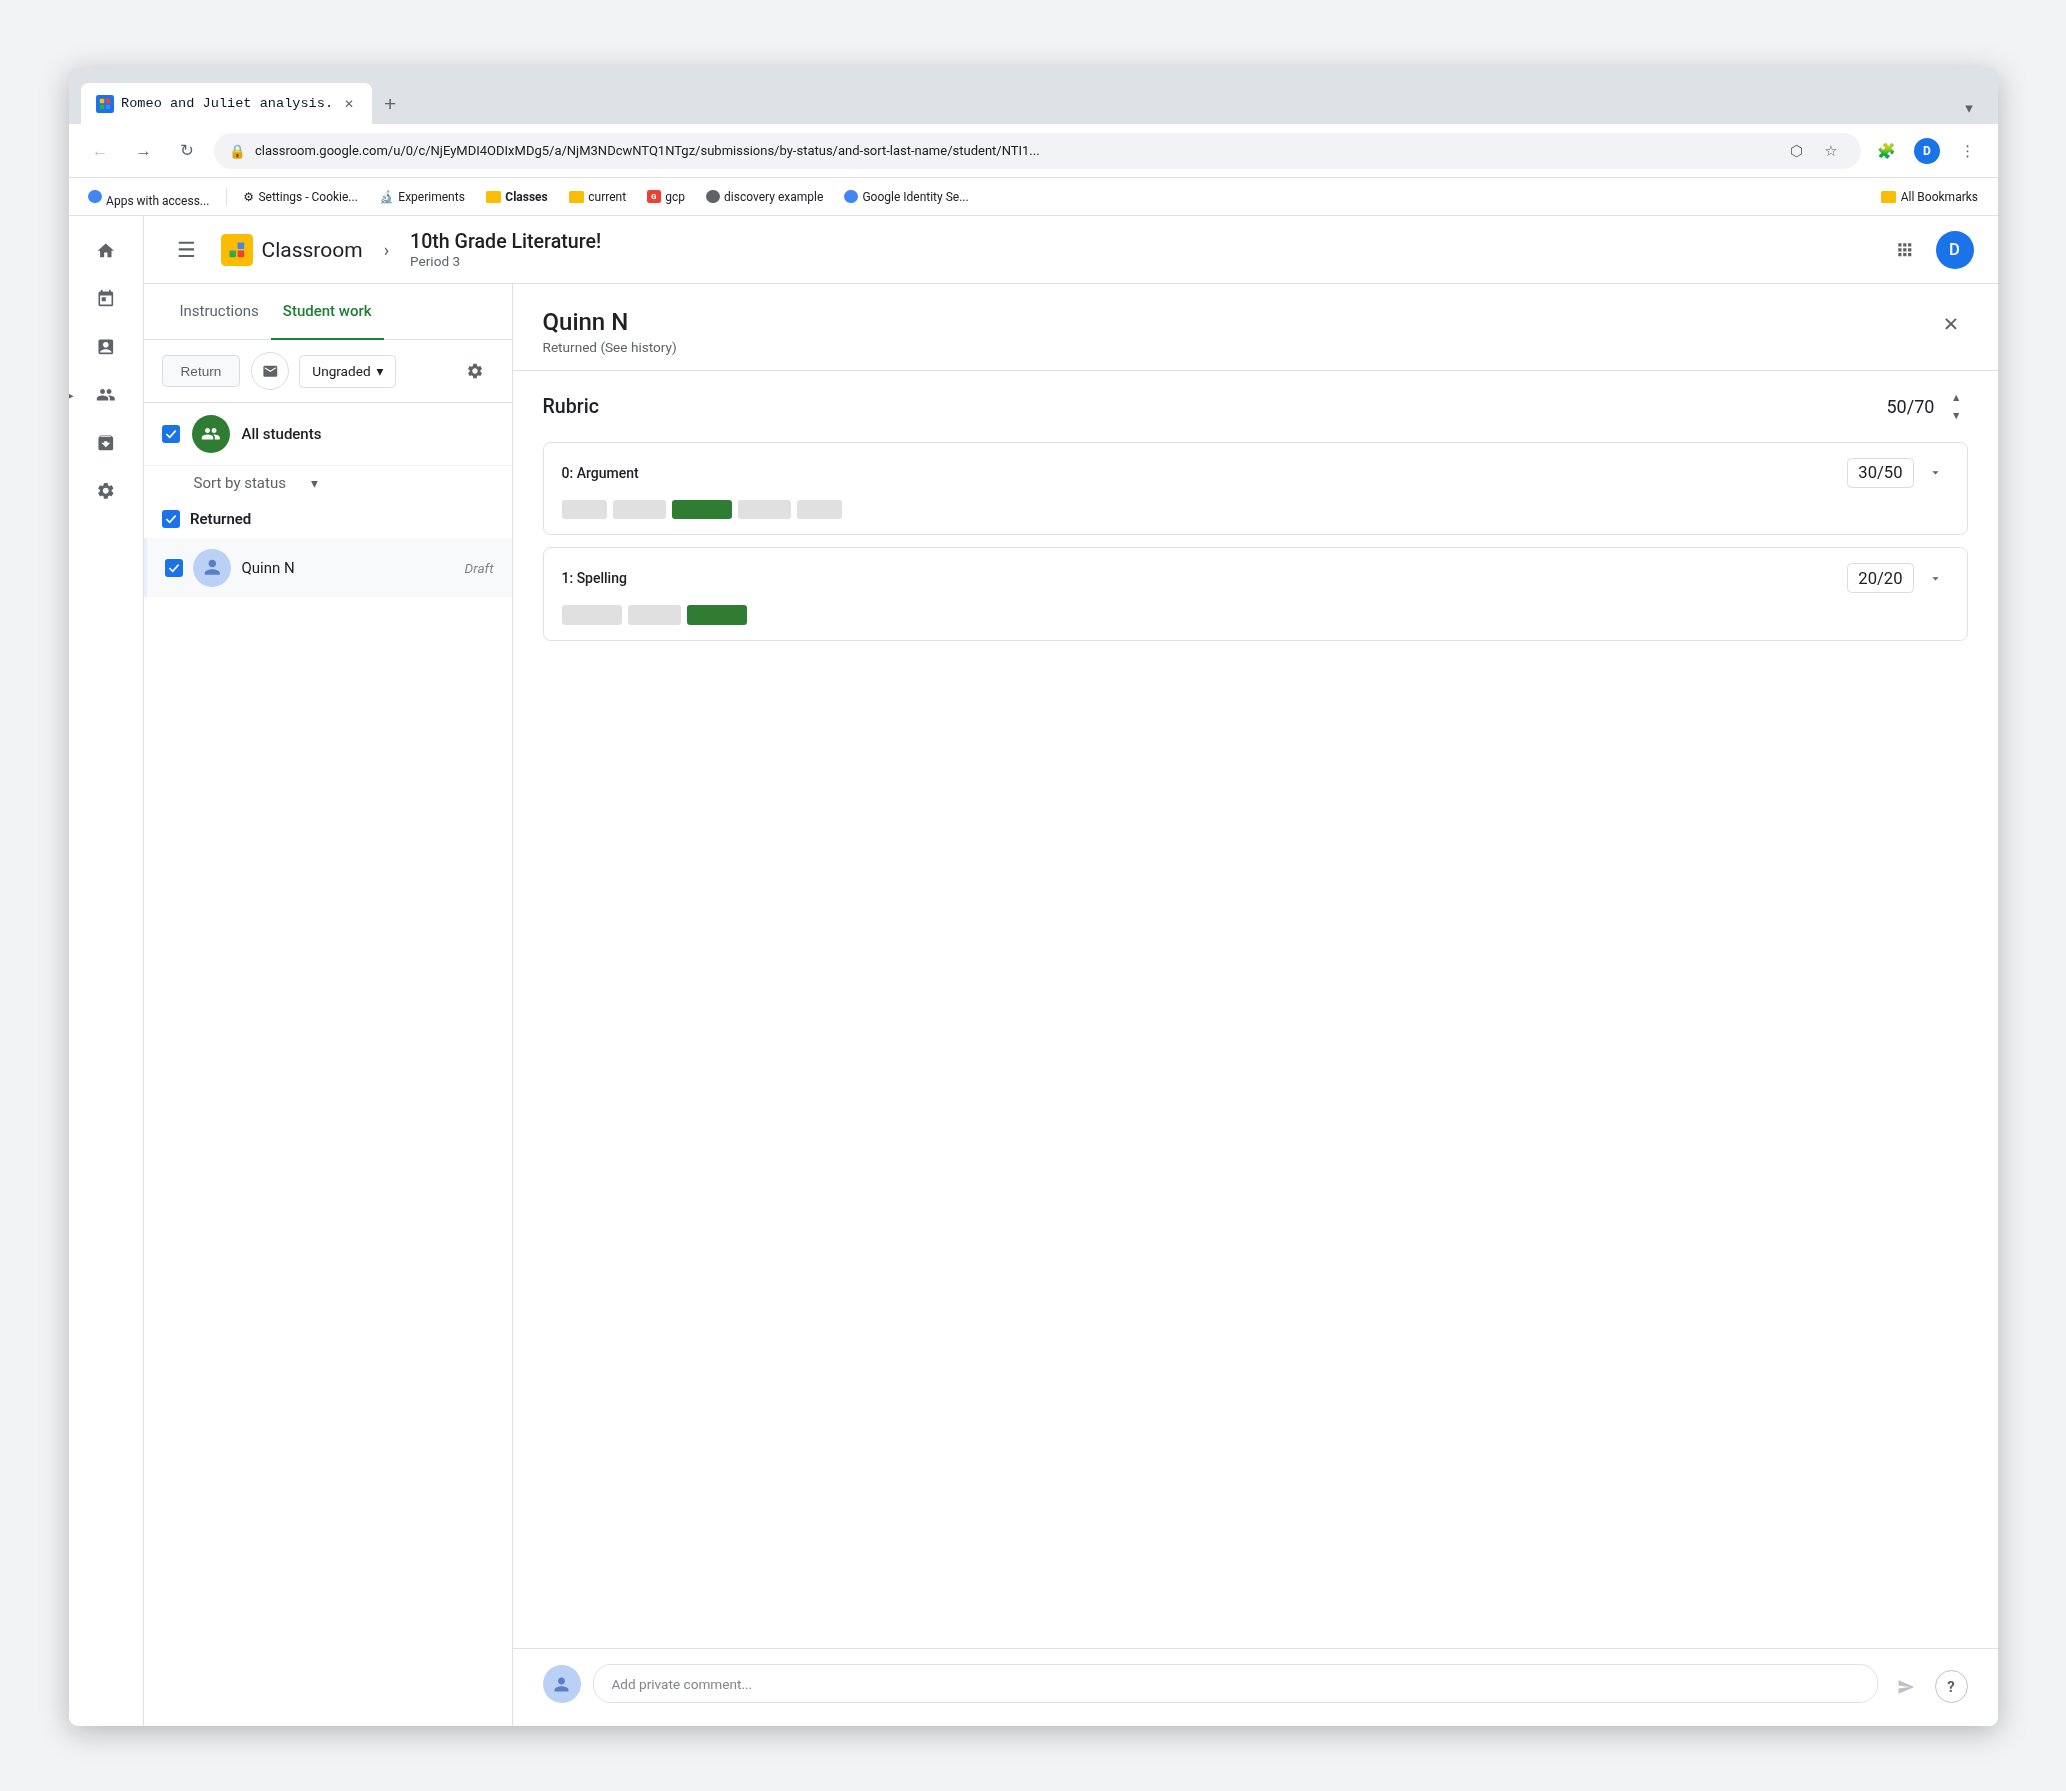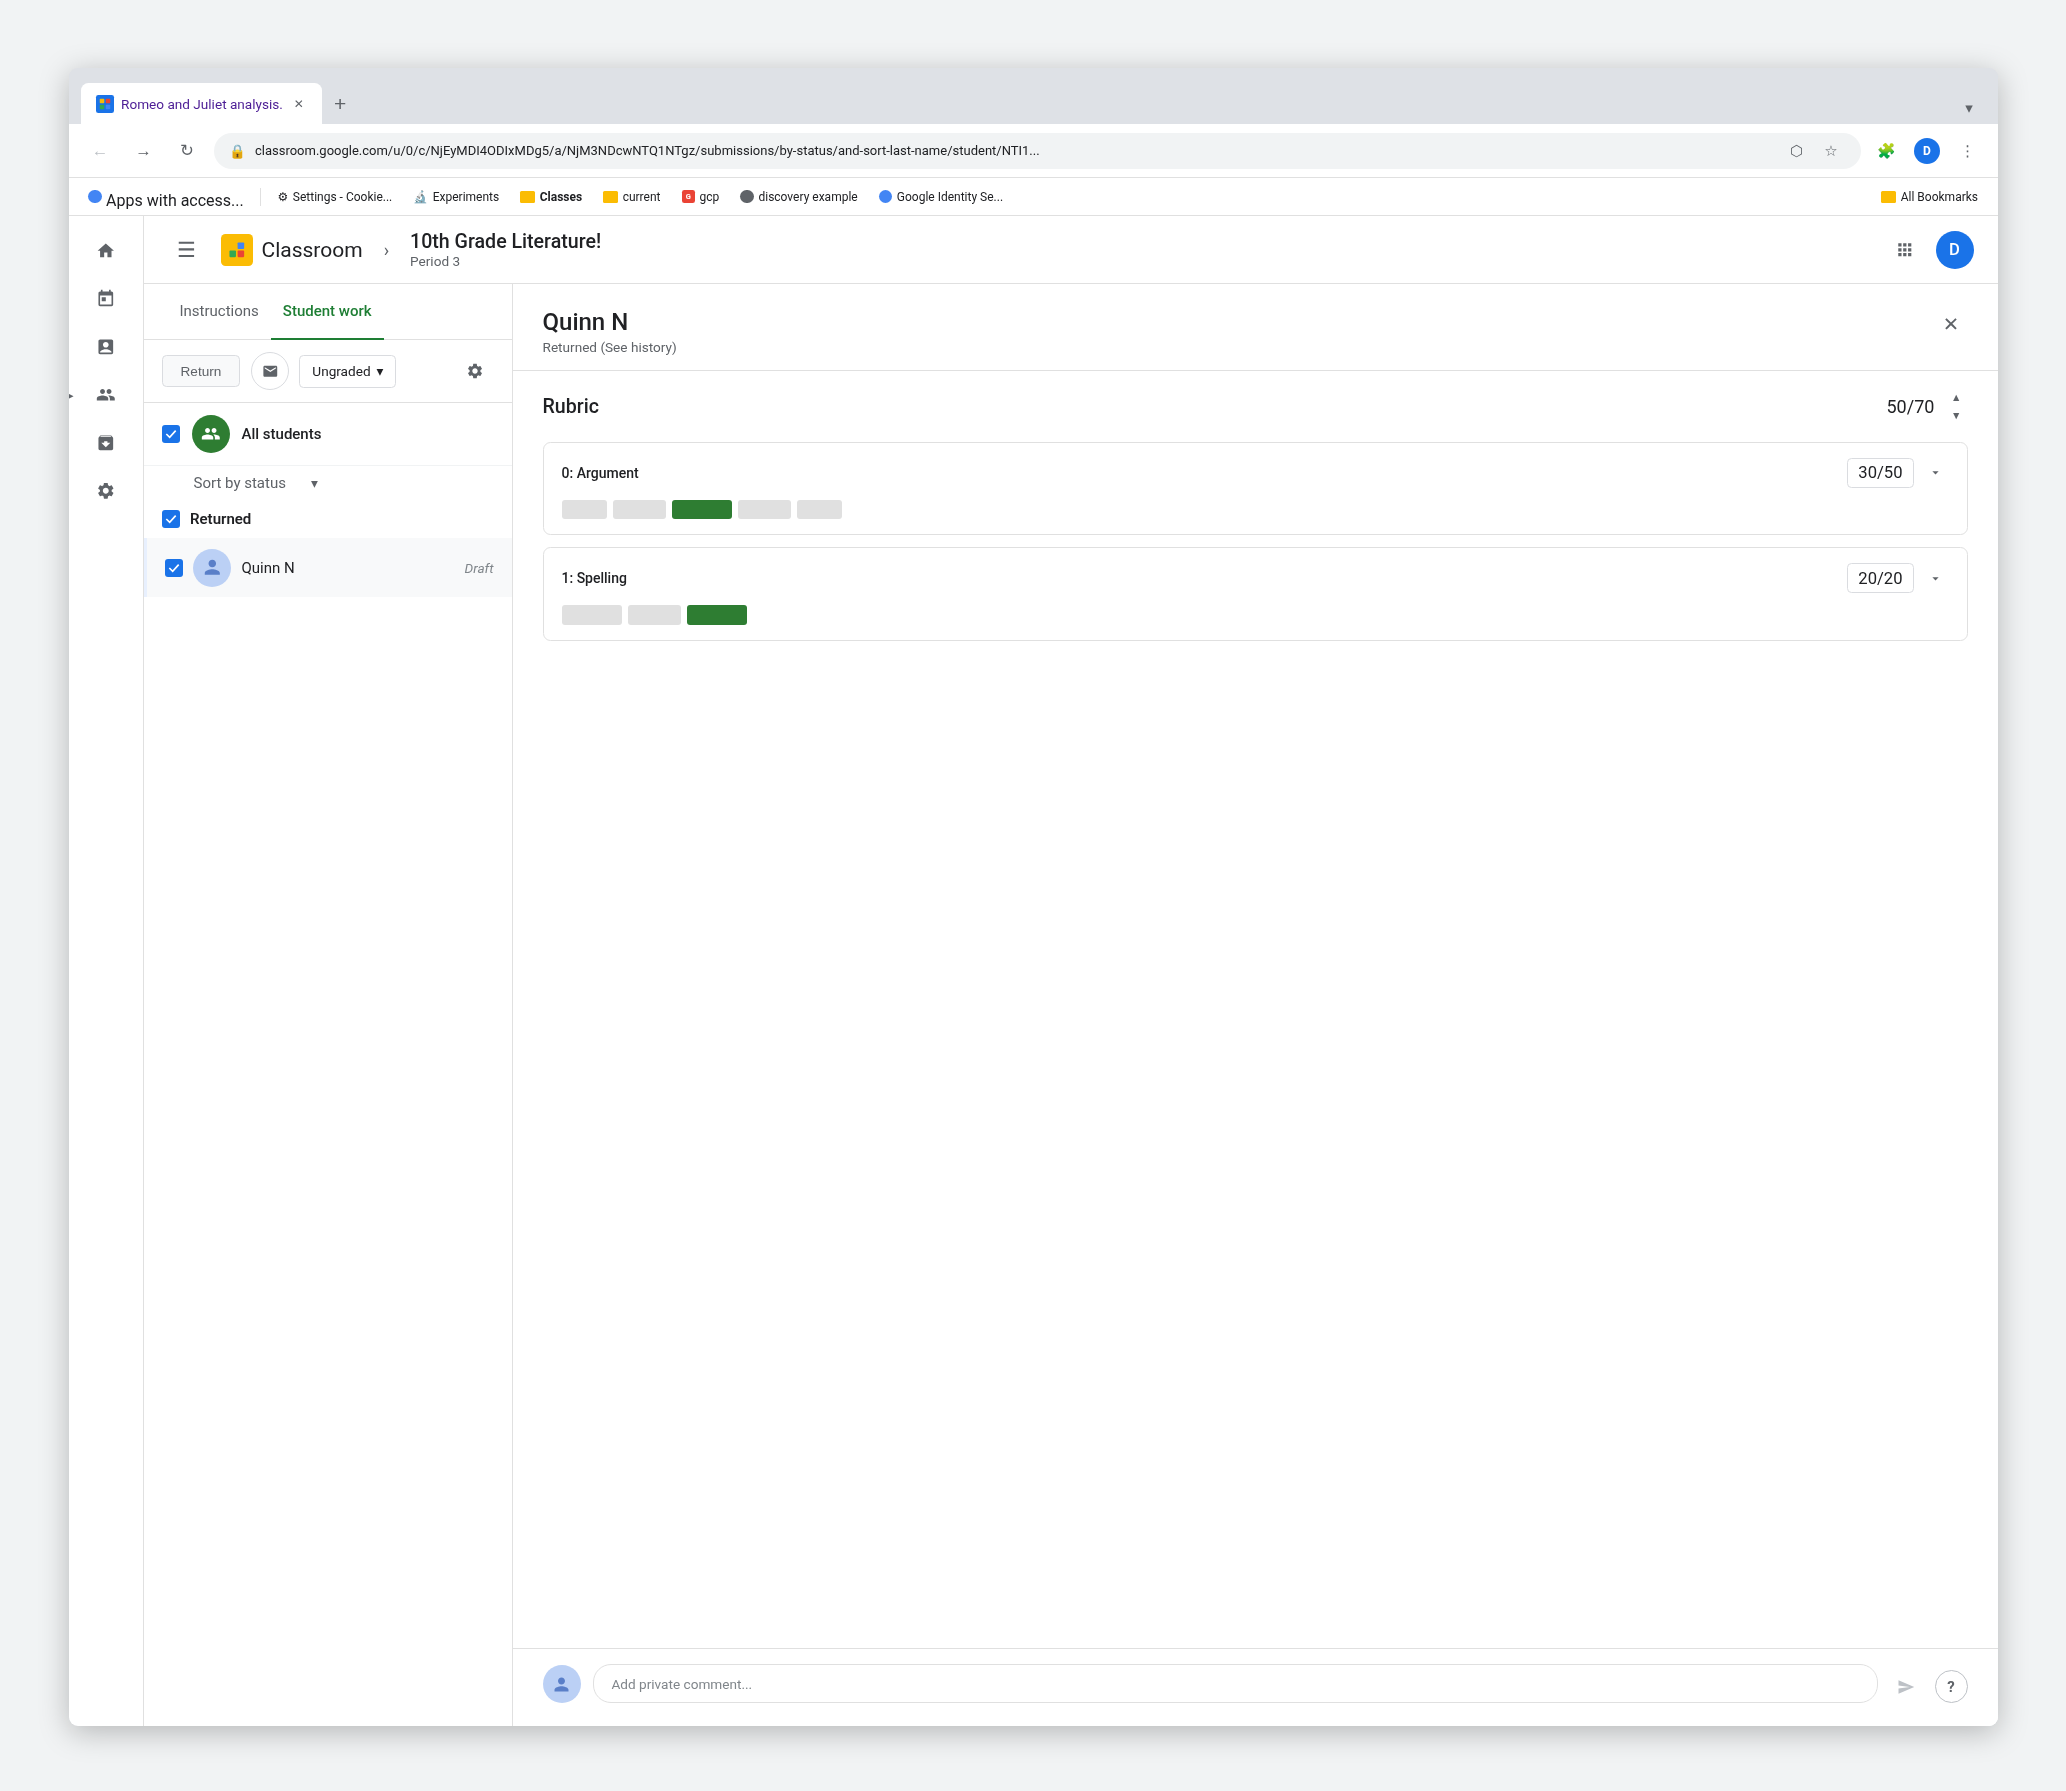--- a/index.html
+++ b/index.html
@@ -12,7 +12,7 @@
     .tab-bar { background: #dee1e6; display: flex; align-items: flex-end; padding: 7.5px 12px 0; height: 56px; }
     .tab { background: #fff; border-radius: 7.5px 7.5px 0 0; padding: 9px 15px; display: flex; align-items: center; gap: 7.5px; min-width: 211px; height: 41px; position: relative; }
     .tab-favicon { width: 18px; height: 18px; background: #1a73e8; border-radius: 2.3px; display: flex; align-items: center; justify-content: center; color: white; font-size: 9.8px; font-weight: bold; flex-shrink: 0; }
-    .tab-title { font-size: 13.6px; color: #4c1d95; flex: 1; white-space: nowrap; overflow: hidden; text-overflow: ellipsis; }
+    .tab-title { font-size: 13.6px; color: #0f172a; flex: 1; white-space: nowrap; overflow: hidden; text-overflow: ellipsis; font-family: Liberation Mono, monospace; }
     .tab-close { width: 16.6px; height: 16.6px; border-radius: 50%; display: flex; align-items: center; justify-content: center; cursor: pointer; font-size: 12px; color: #5f6368; }
     .new-tab { background: transparent; border: none; width: 36px; height: 41px; display: flex; align-items: center; justify-content: center; font-size: 21px; color: #5f6368; cursor: pointer; }
     .tab-bar-right { margin-left: auto; display: flex; align-items: center; }

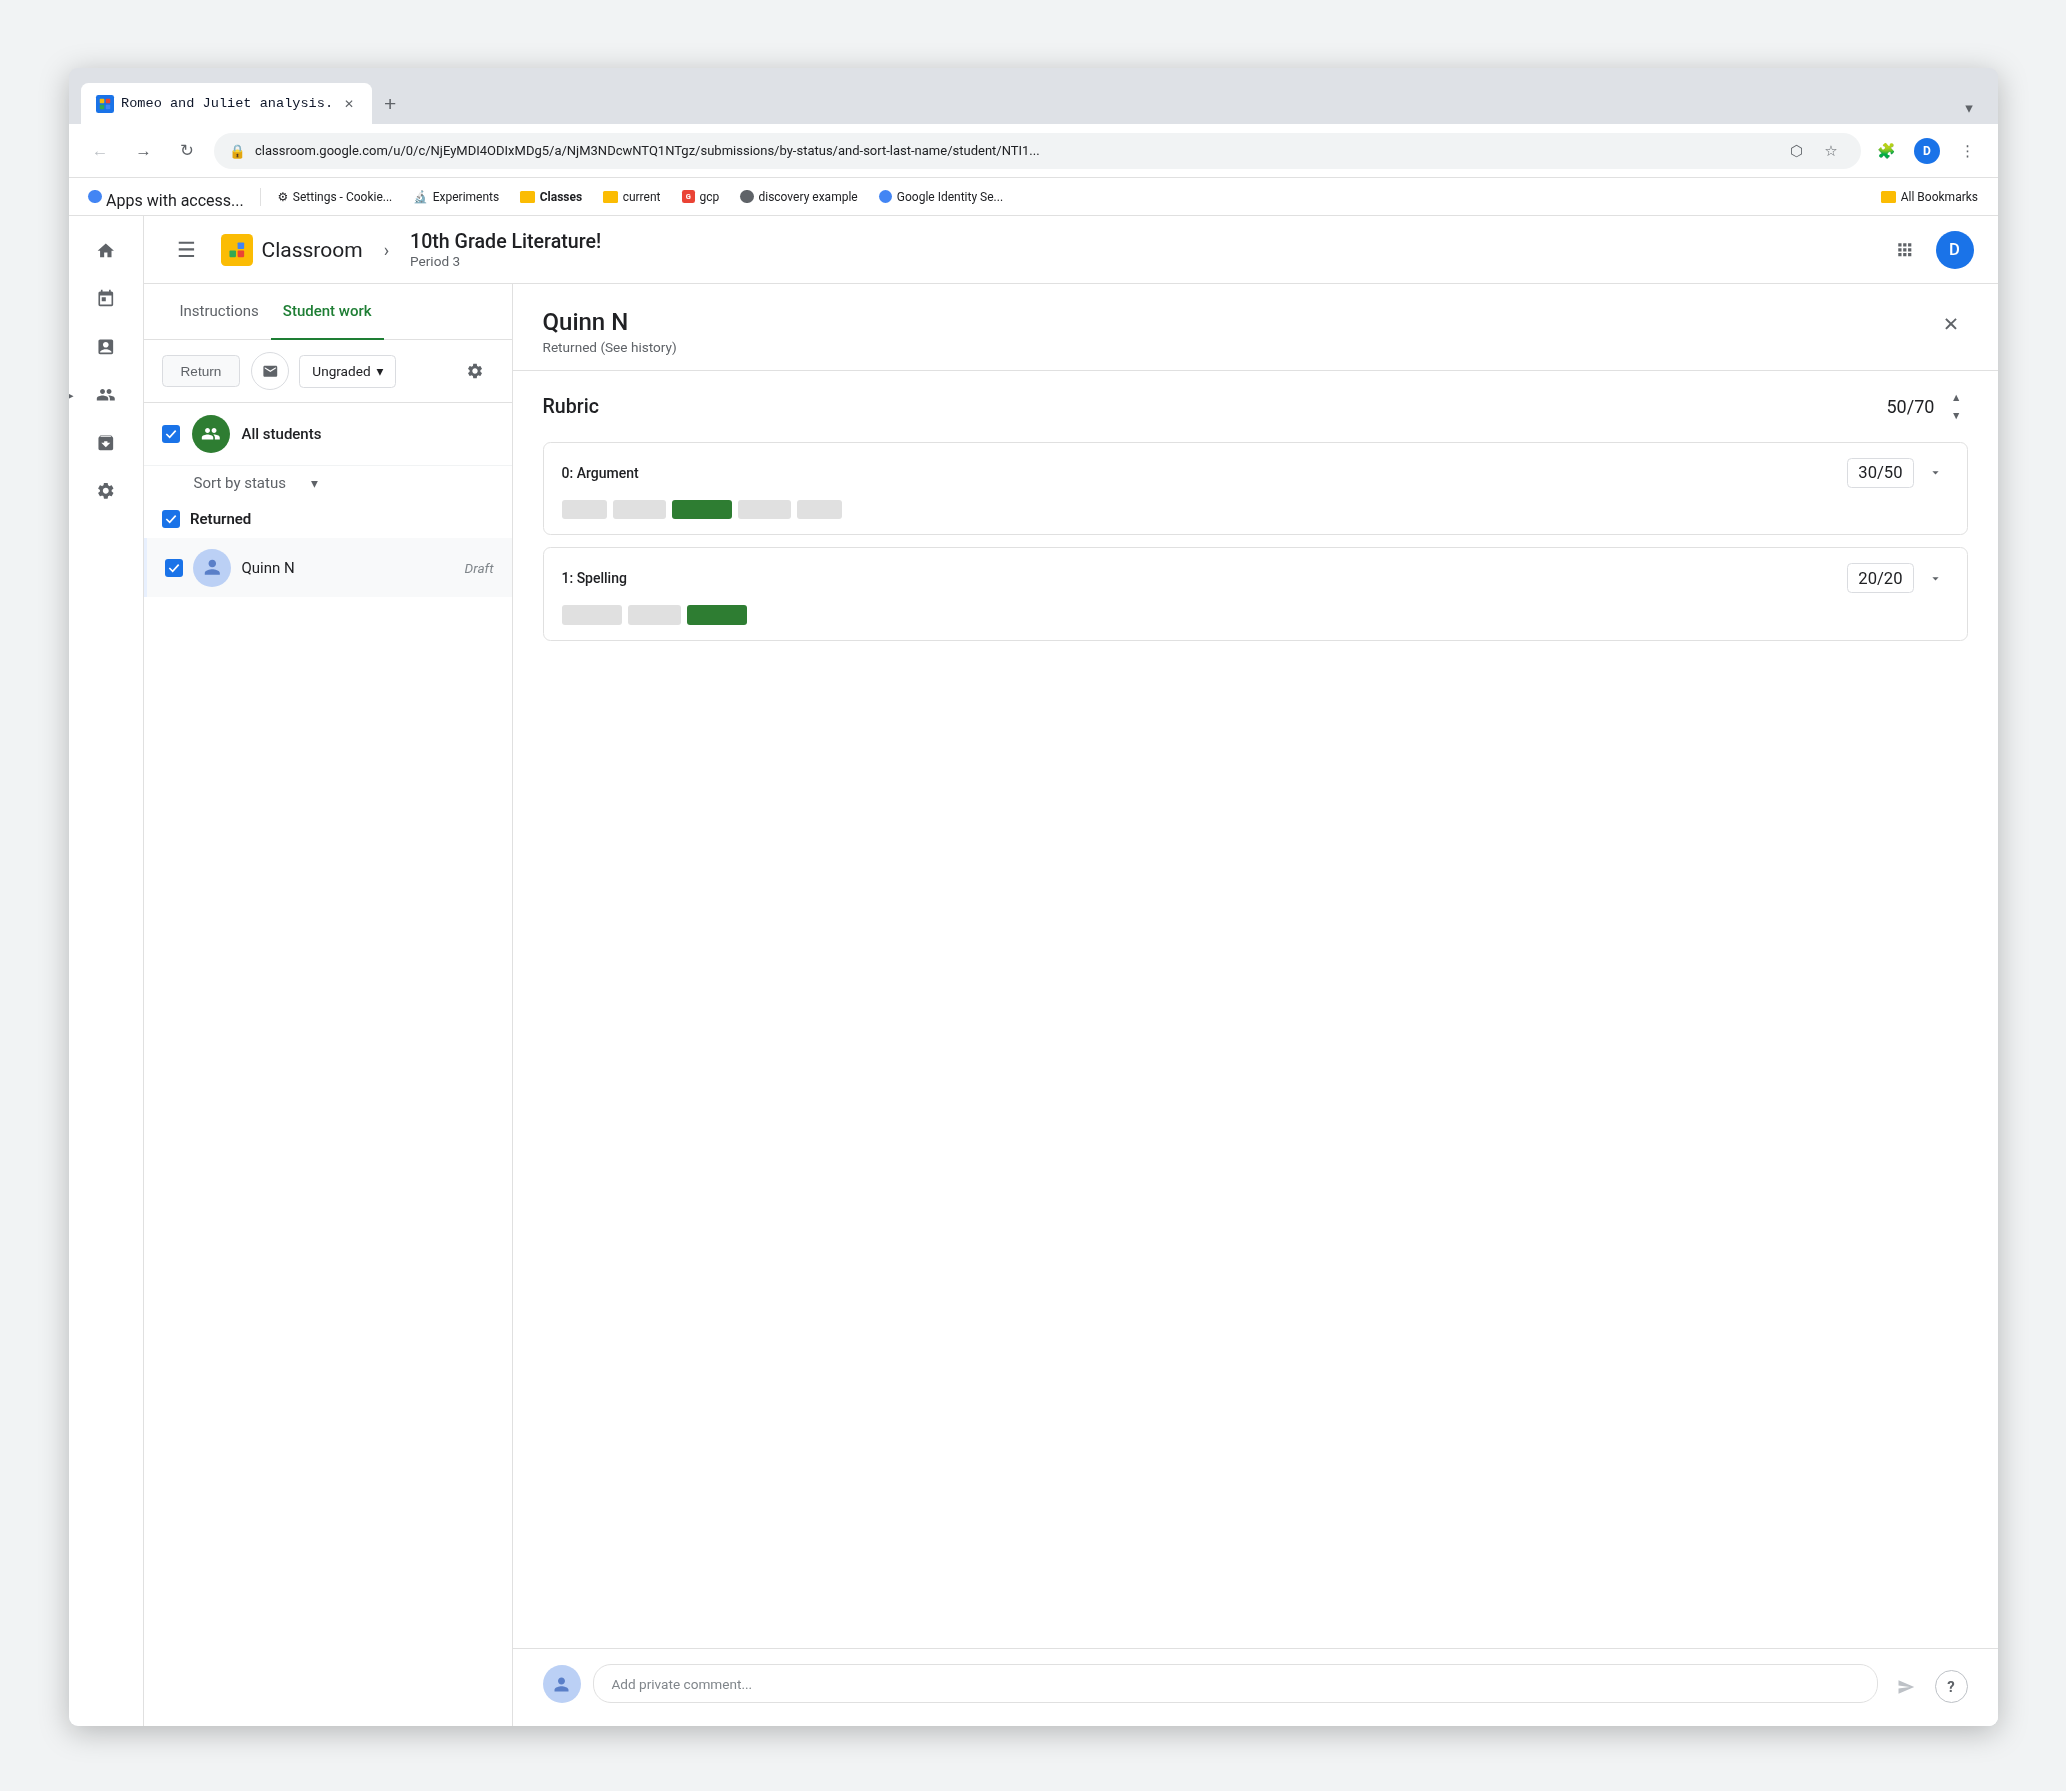--- a/index.html
+++ b/index.html
@@ -171,7 +171,7 @@
   <div class="bookmarks-bar">
     <div class="bookmark-item">
       <div style="width:13.6px;height:13.6px;background:#4285f4;border-radius:6.8px;flex-shrink:0;"></div>
-      <span style="font-size:16px;margin-top:8px;">Apps with access...</span>
+      <span style="font-size:12px;margin-top:8px;">Apps with access...</span>
     </div>
     <div class="bookmark-separator"></div>
     <div class="bookmark-item">

